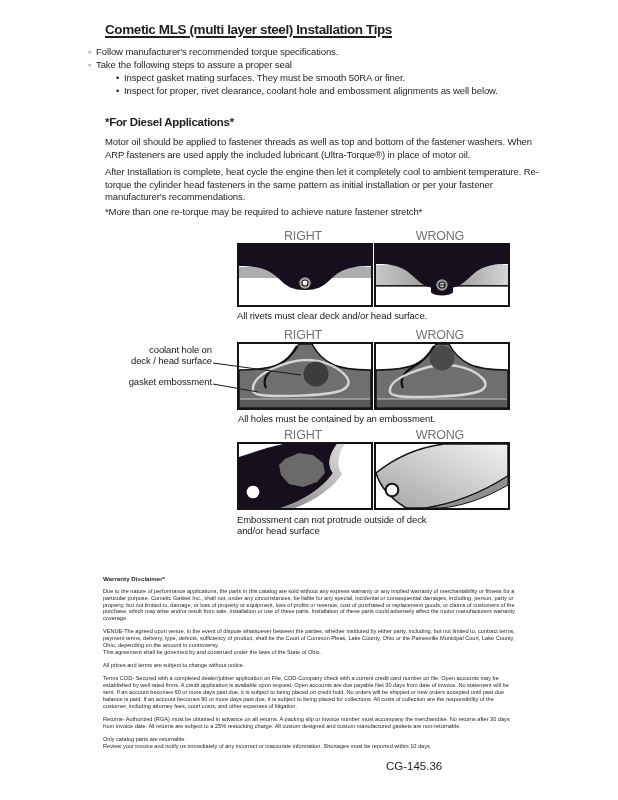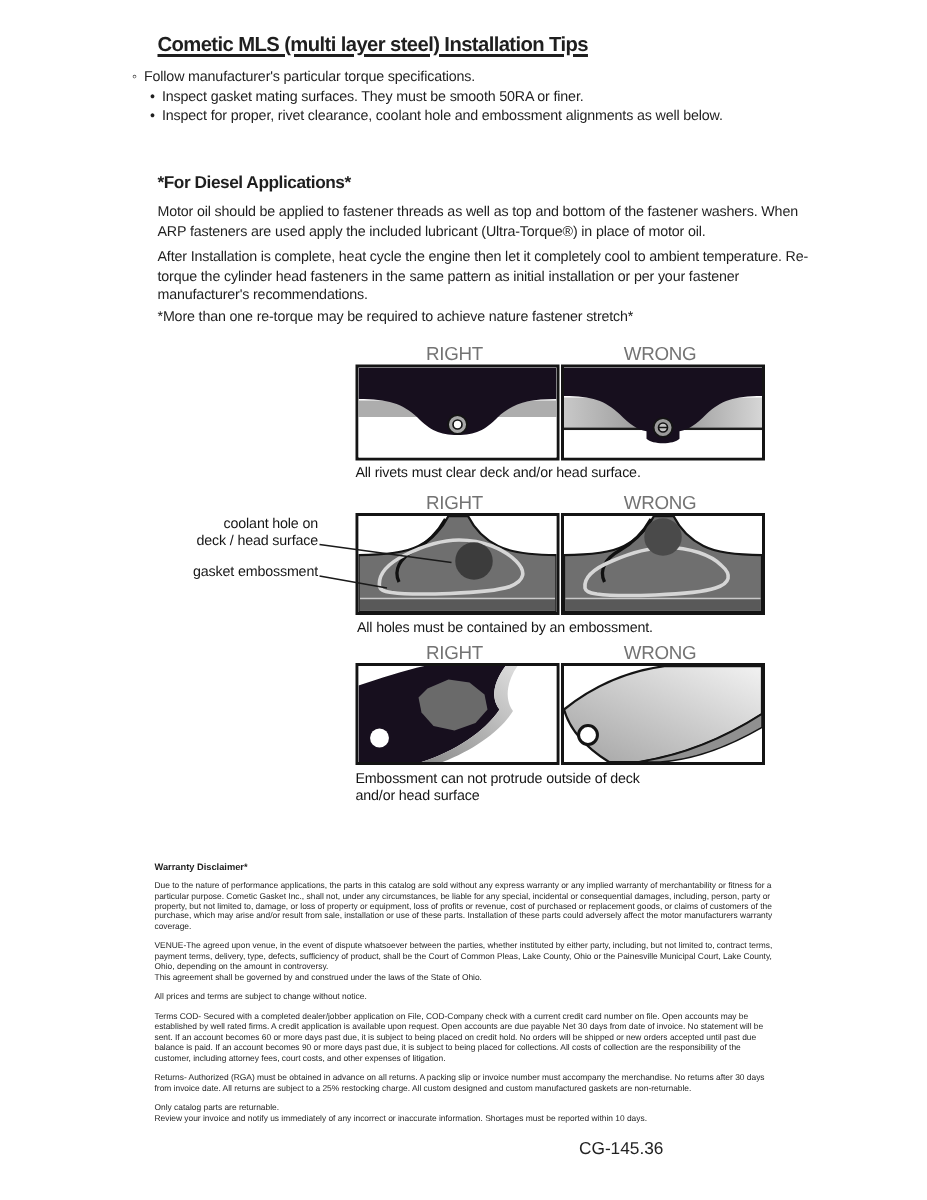--- a/index.html
+++ b/index.html
@@ -58,7 +58,7 @@
   <h1 class="title">Cometic MLS (multi layer steel) Installation Tips</h1>
 
   <ul class="tips">
-    <li class="tip">Follow manufacturer's particular torque specifications.</li>
+    <li class="tip">Follow manufacturer's recommended torque specifications.</li>
     <li class="tip sub">Inspect gasket mating surfaces.  They must be smooth 50RA or finer.</li>
     <li class="tip sub">Inspect for proper, rivet clearance, coolant hole and embossment alignments as well below.</li>
   </ul>

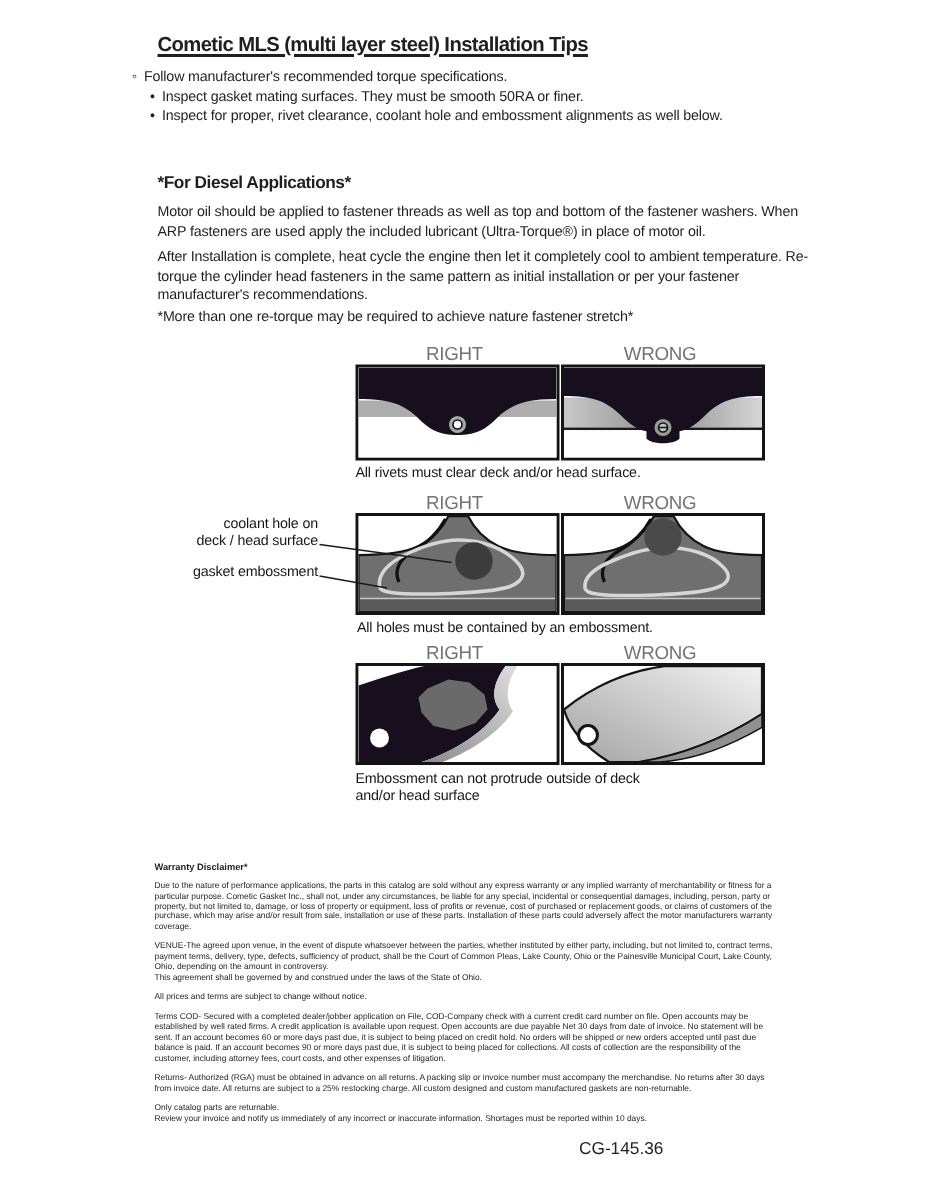--- a/index.html
+++ b/index.html
@@ -59,6 +59,7 @@
 
   <ul class="tips">
     <li class="tip">Follow manufacturer's recommended torque specifications.</li>
+    <li class="tip">Take the following steps to assure a proper seal</li>
     <li class="tip sub">Inspect gasket mating surfaces.  They must be smooth 50RA or finer.</li>
     <li class="tip sub">Inspect for proper, rivet clearance, coolant hole and embossment alignments as well below.</li>
   </ul>

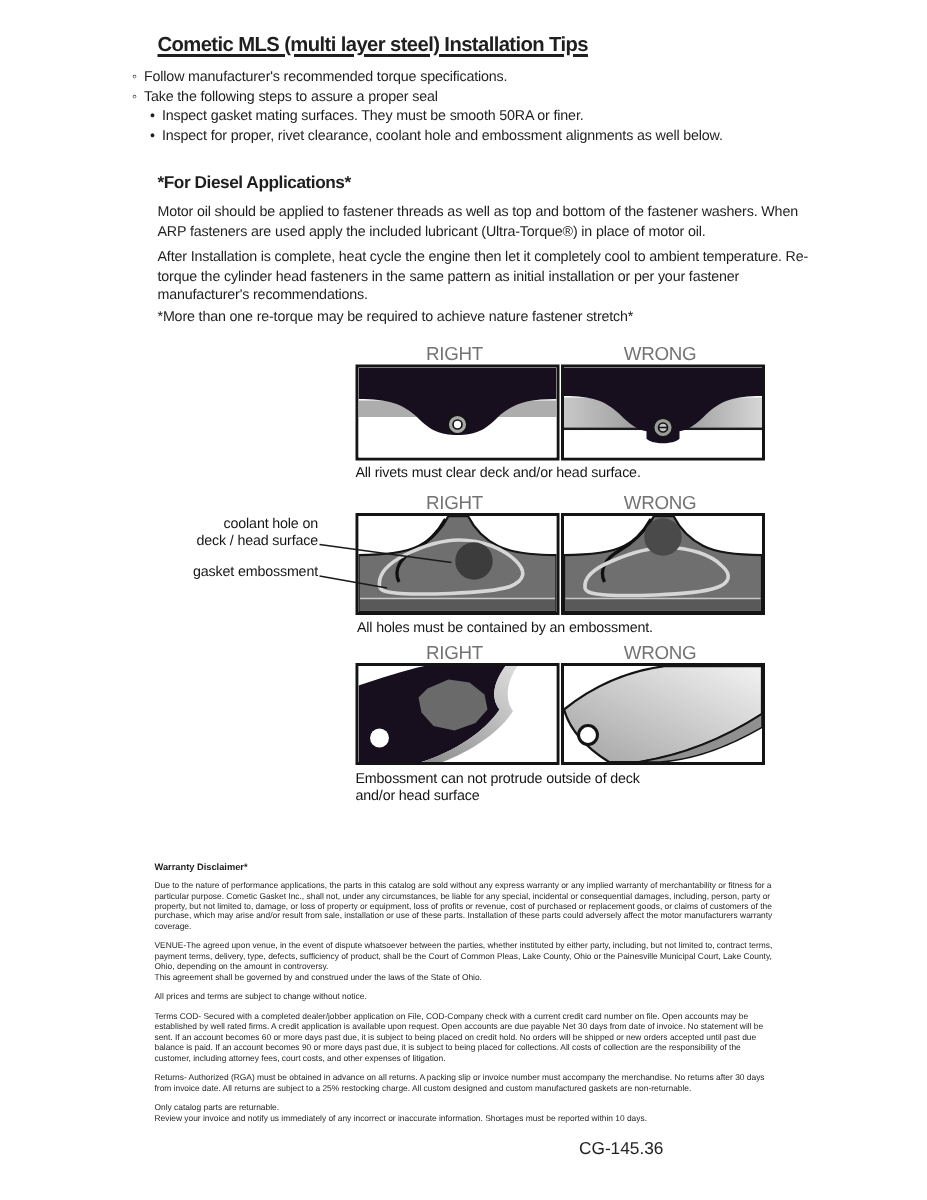--- a/index.html
+++ b/index.html
@@ -15,7 +15,7 @@
   .tips{position:absolute;left:88px;top:45px;margin:0;padding:0;list-style:none;}
   .tip{font-size:9.5px;line-height:13px;letter-spacing:-0.1px;white-space:nowrap;}
   .tip::before{content:"◦";display:inline-block;width:8px;}
-  .tip.sub{margin-left:12px;}
+  .tip.sub{margin-left:28px;}
   .tip.sub::before{content:"•";width:8px;}
   .diesel-heading{
     position:absolute;left:105px;top:116px;margin:0;

